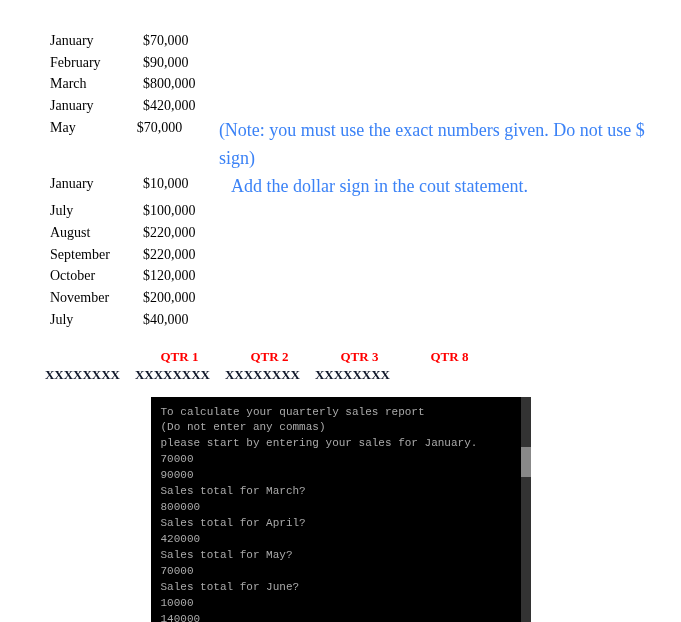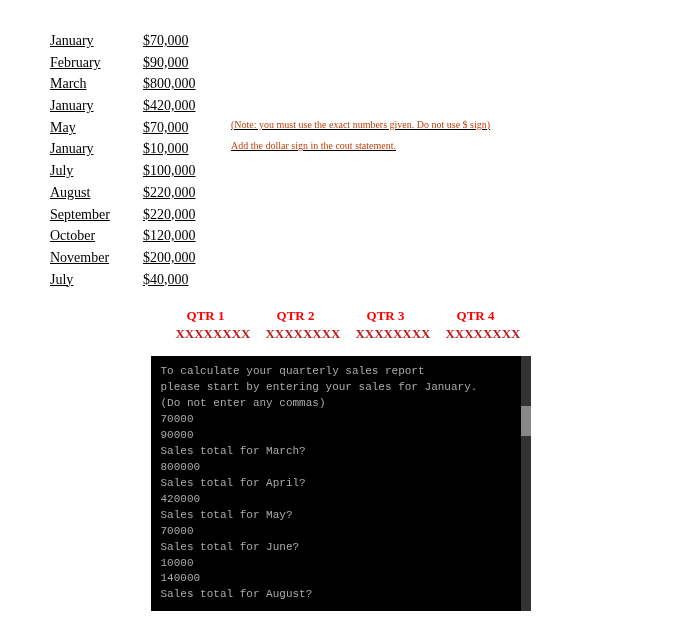--- a/index.html
+++ b/index.html
@@ -24,7 +24,6 @@
     .data-table {
       margin-top: 6px;
       margin-left: 20px;
-      text-decoration: underline;
     }
 
     .data-row {

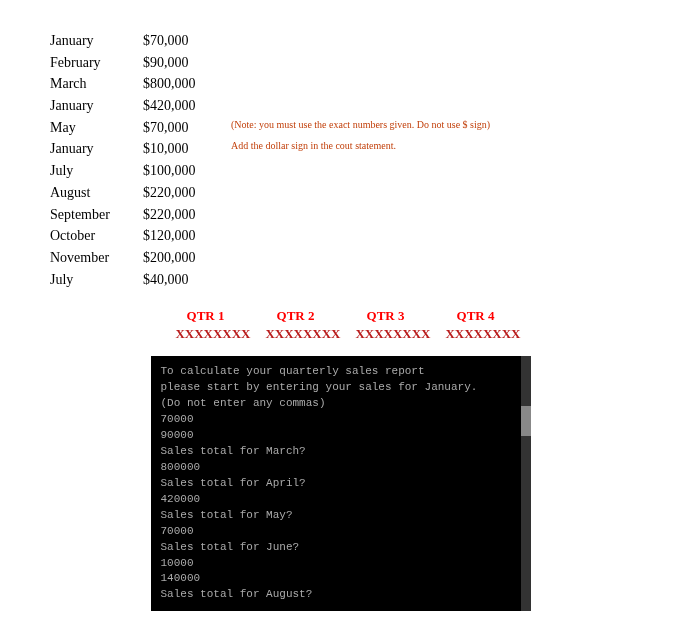--- a/index.html
+++ b/index.html
@@ -41,8 +41,8 @@
     }
 
     .note-text {
-      color: #c2410c;
-      font-size: 10px;
+      color: #3b82f6;
+      font-size: 18px;
     }
 
     .instructions {

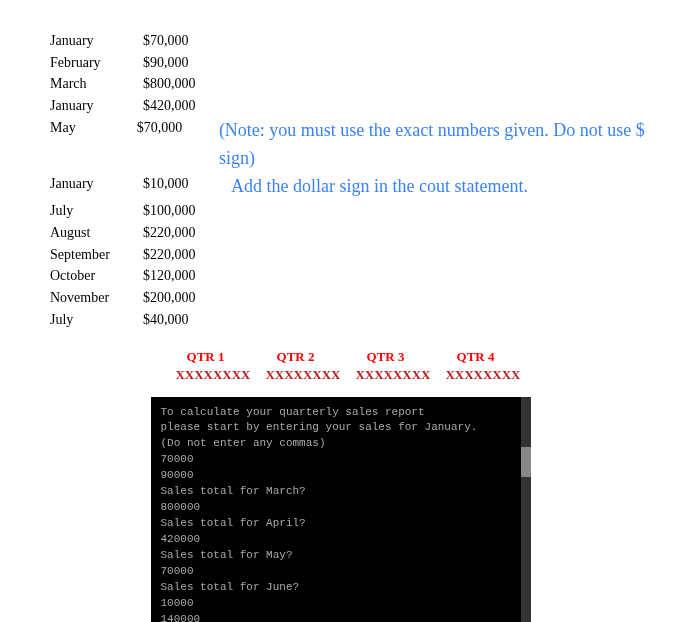--- a/index.html
+++ b/index.html
@@ -76,7 +76,7 @@
 
     .report-headers span {
       width: 90px;
-      text-align: center;
+      text-align: left;
     }
 
     .report-data {

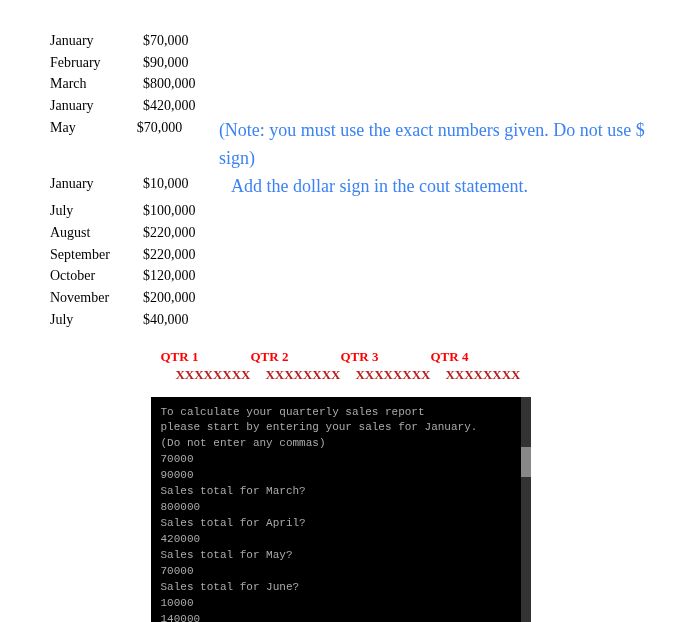--- a/index.html
+++ b/index.html
@@ -200,7 +200,7 @@
   <span>QTR 1</span>
       <span>QTR 2</span>
       <span>QTR 3</span>
-      <span>QTR 4</span>
+      <span>QTR 8</span>
     </div>
   <div class="report-data">
 

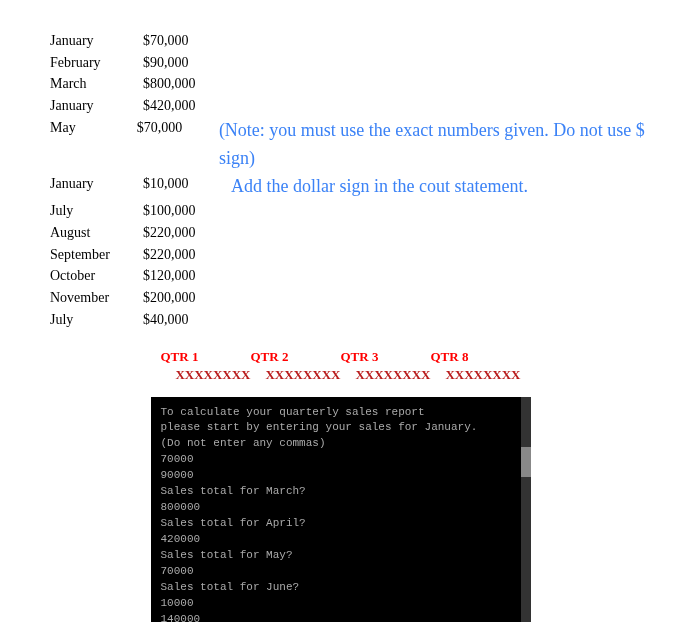--- a/index.html
+++ b/index.html
@@ -81,9 +81,9 @@
 
     .report-data {
       display: flex;
-      justify-content: center;
+      justify-content: flex-start;
       gap: 0px;
-      color: #b91c1c;
+      color: #0f172a;
       font-size: 13px;
       font-weight: bold;
     }

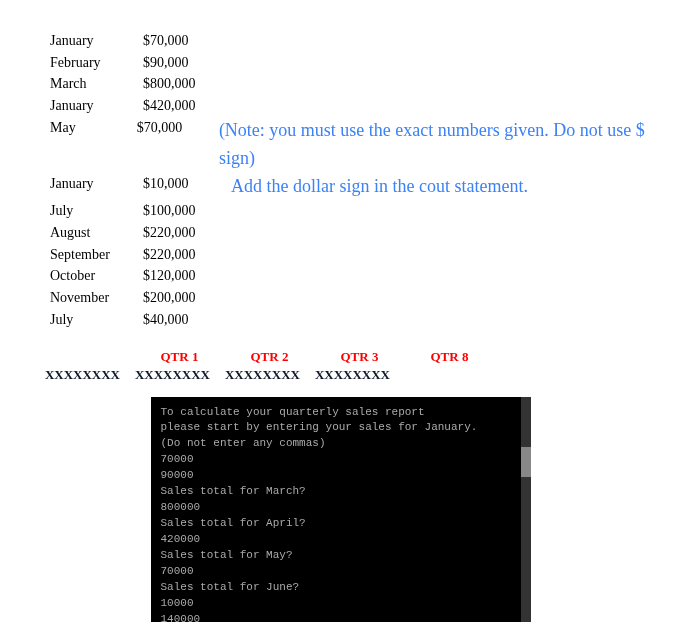--- a/index.html
+++ b/index.html
@@ -215,8 +215,8 @@
   <div class="terminal-lines">
 
   <div class="terminal-line">To calculate your quarterly sales report</div>
+      <div class="terminal-line">(Do not enter any commas)</div>
       <div class="terminal-line">please start by entering your sales for January.</div>
-      <div class="terminal-line">(Do not enter any commas)</div>
       <div class="terminal-line">70000</div>
       <div class="terminal-line">90000</div>
       <div class="terminal-line">Sales total for March?</div>

